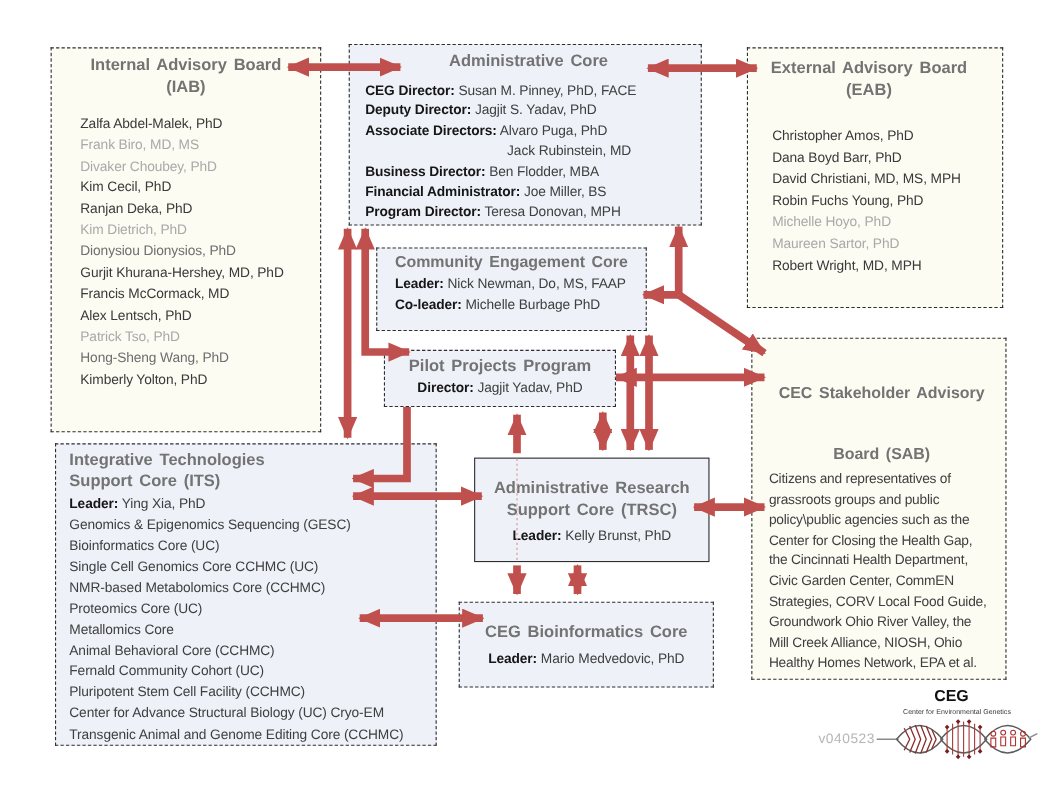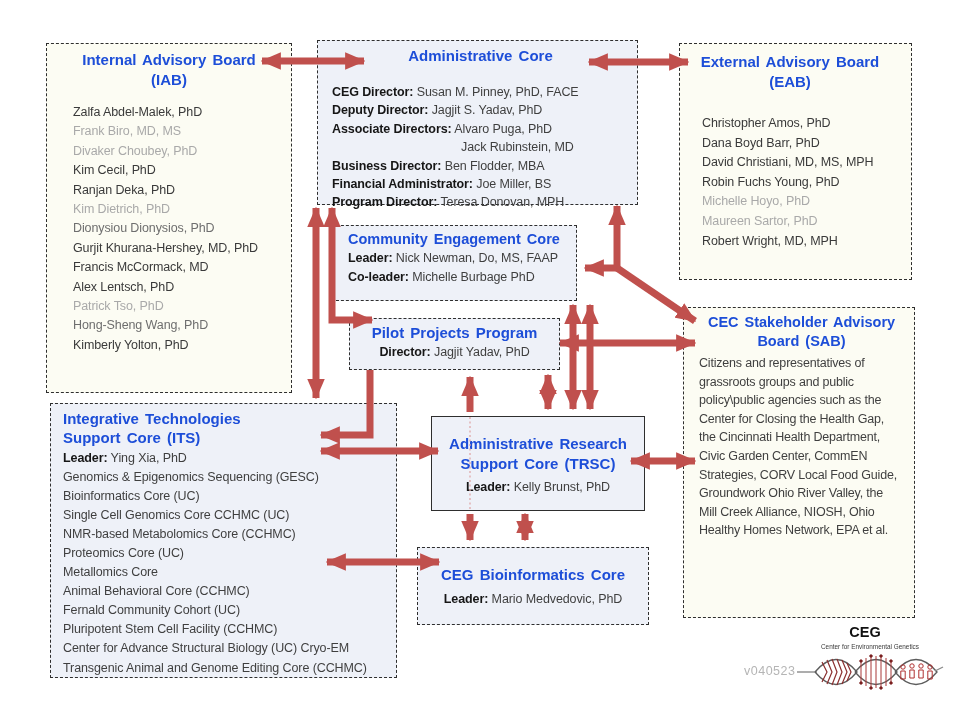--- a/index.html
+++ b/index.html
@@ -9,7 +9,7 @@
   .fill-core{background:#eef1f8;}
   .fill-board{background:#fcfcf3;}
   .solid{border:1.4px solid #2e2e2e;}
-  .title{font-size:15px;font-weight:700;color:#1d4ed8;word-spacing:2px;line-height:20px;}
+  .title{font-size:15px;font-weight:700;color:#737373;word-spacing:2px;line-height:20px;}
   .title.sm{font-size:14.5px;}
   .tc{text-align:center;}
   .li{font-size:12.5px;letter-spacing:-0.1px;white-space:nowrap;color:#3f3f3f;}

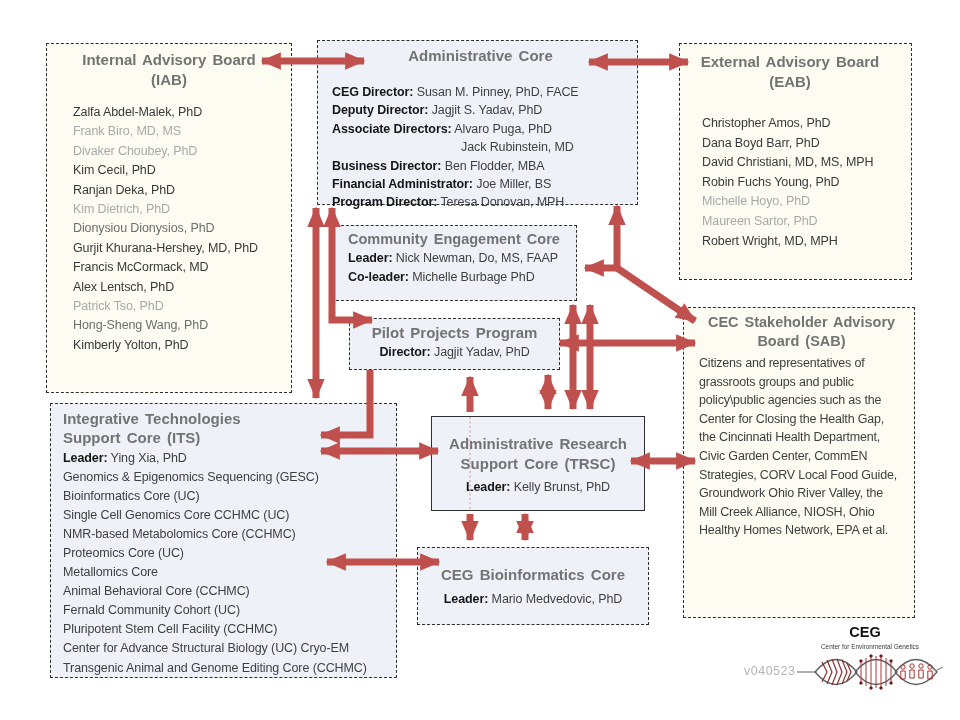--- a/index.html
+++ b/index.html
@@ -23,7 +23,7 @@
   .iab .names{margin:13px 0 0 18px;}
   .iab .li{line-height:19.4px;}
   .admin{left:317px;top:40px;width:321px;height:165px;padding:5px 8px 0 14px;}
-  .admin .rows{margin-top:17px;}
+  .admin .rows{margin-top:7px;}
   .admin .li{line-height:18.4px;}
   .eab{left:679px;top:43px;width:233px;height:237px;padding:8px 19px 0 8px;}
   .eab .names{margin:22px 0 0 14px;}

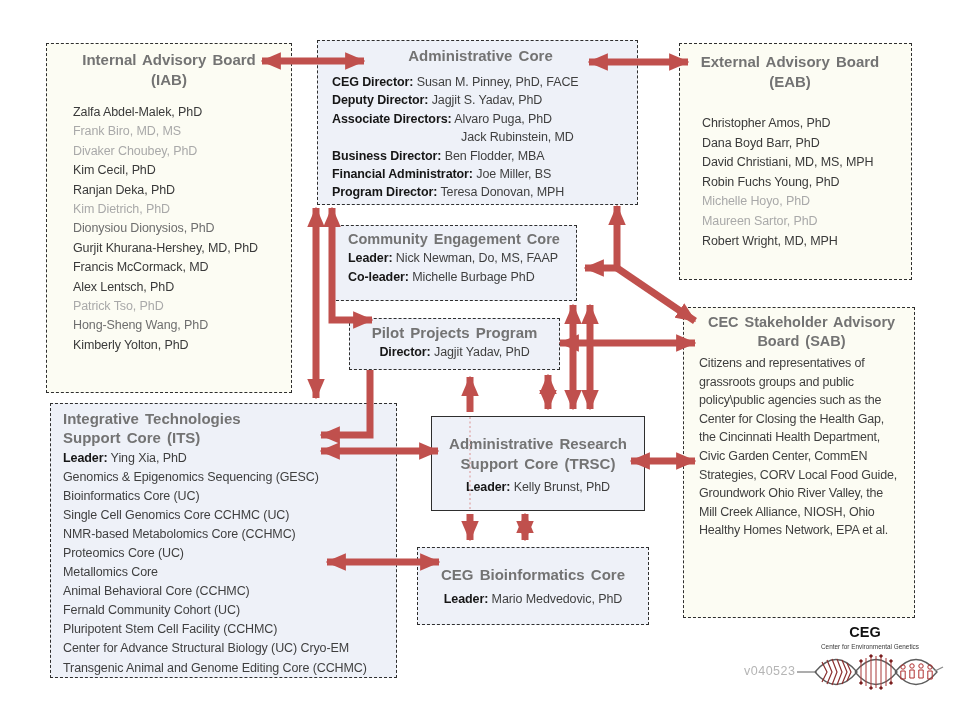--- a/index.html
+++ b/index.html
@@ -28,7 +28,7 @@
   .eab{left:679px;top:43px;width:233px;height:237px;padding:8px 19px 0 8px;}
   .eab .names{margin:22px 0 0 14px;}
   .eab .li{line-height:19.6px;}
-  .cec{left:331px;top:225px;width:246px;height:76px;padding:4px 6px 0 16px;}
+  .cec{left:342px;top:225px;width:246px;height:76px;padding:4px 6px 0 16px;}
   .cec .title{line-height:19px;}
   .cec .li{line-height:18.8px;}
   .pilot{left:349px;top:318px;width:211px;height:52px;padding:4px 4px 0 4px;}

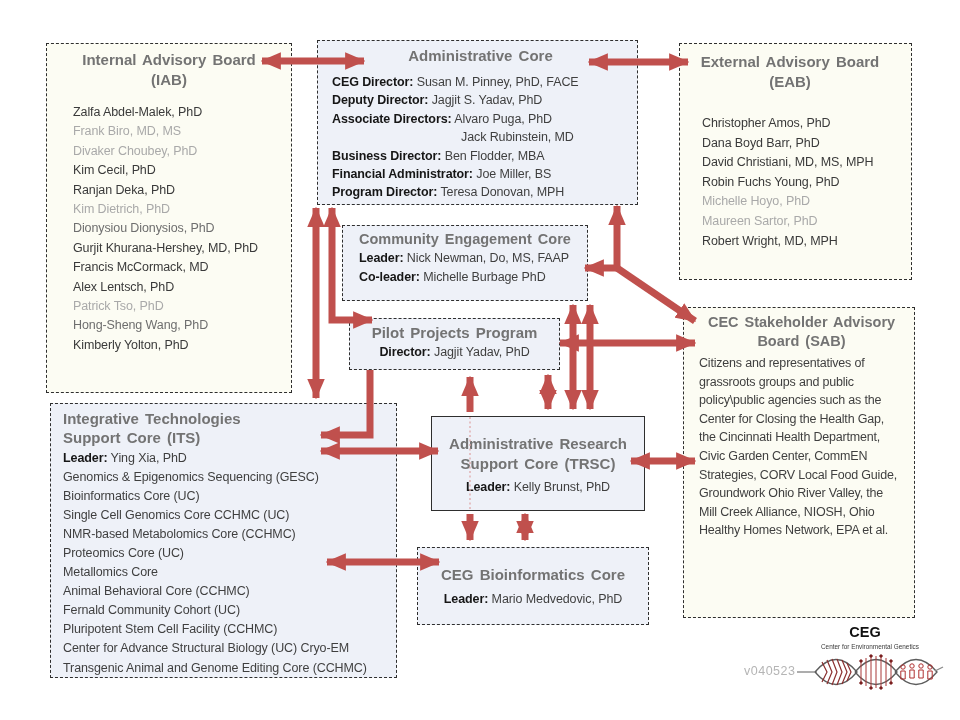--- a/index.html
+++ b/index.html
@@ -34,7 +34,7 @@
   .pilot{left:349px;top:318px;width:211px;height:52px;padding:4px 4px 0 4px;}
   .pilot .li{line-height:19px;}
   .sab{left:683px;top:307px;width:232px;height:311px;padding:5px 10px 0 15px;}
-  .sab .title{line-height:19px;}
+  .sab .title{line-height:19px;margin-top:36px;}
   .sab-body{margin-top:3px;font-size:12.5px;line-height:18.6px;letter-spacing:-0.2px;color:#3f3f3f;width:202px;}
   .its{left:50px;top:403px;width:347px;height:275px;padding:5px 4px 12px 12px;}
   .its .title{line-height:19px;}

